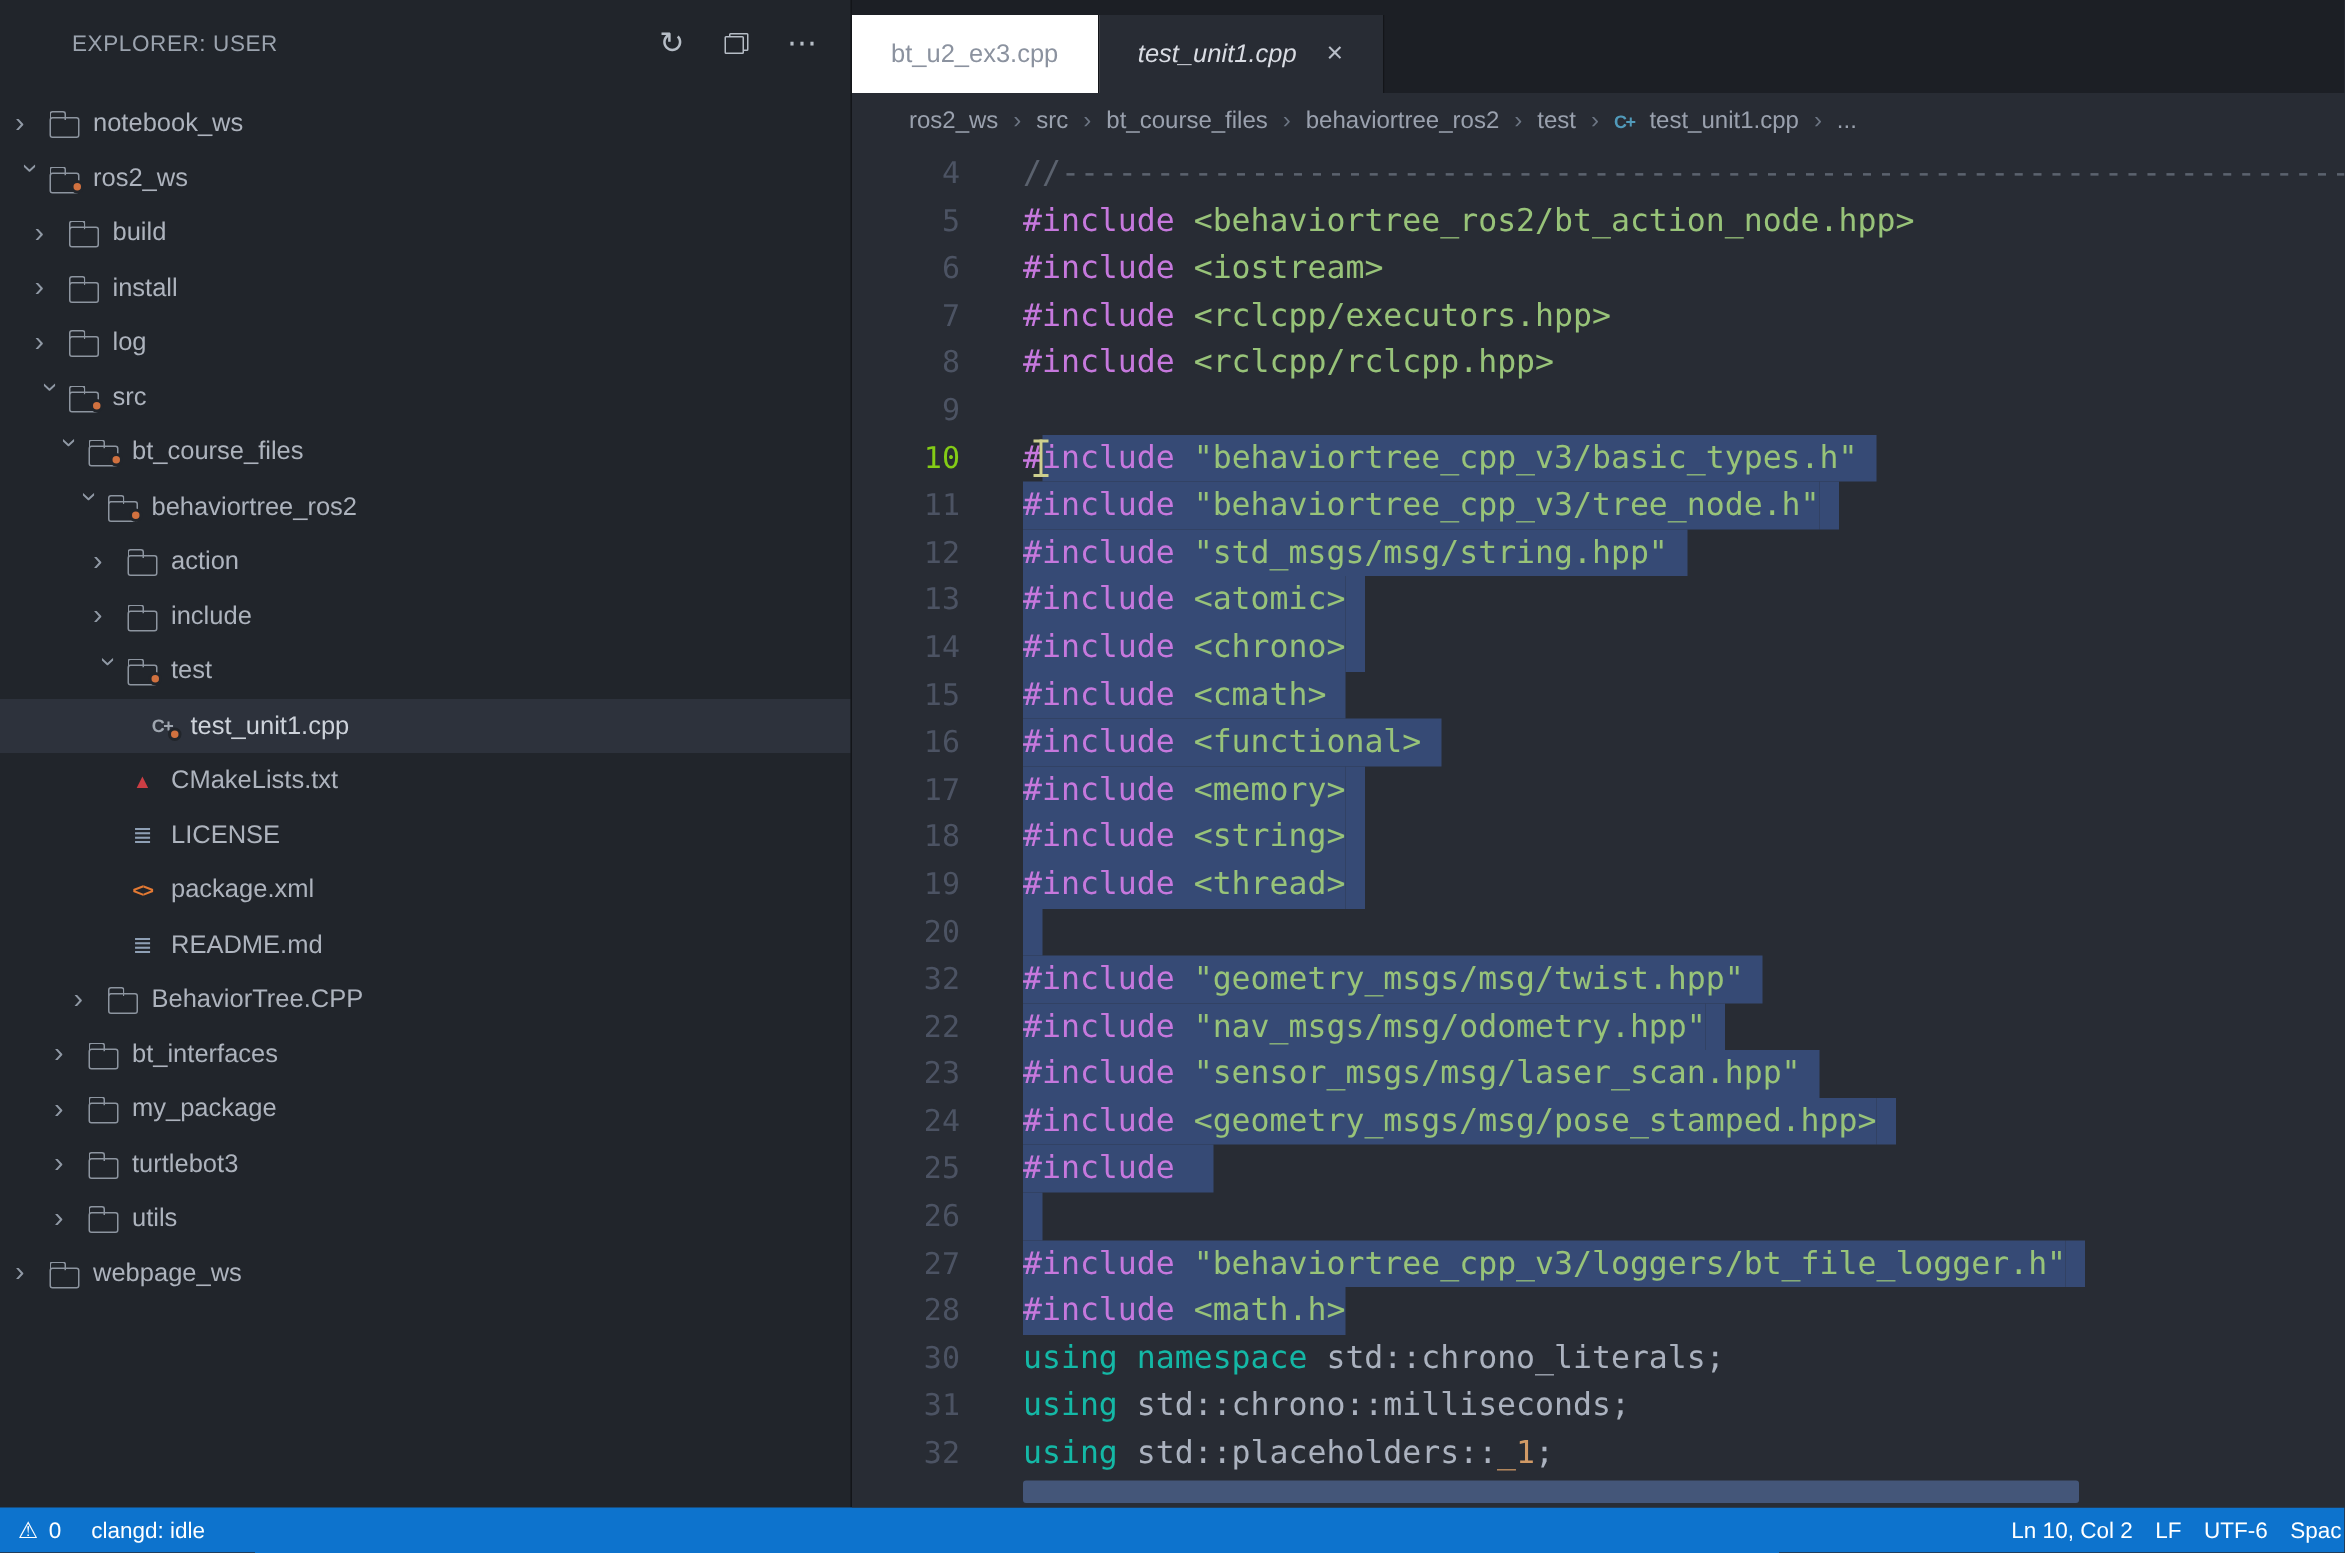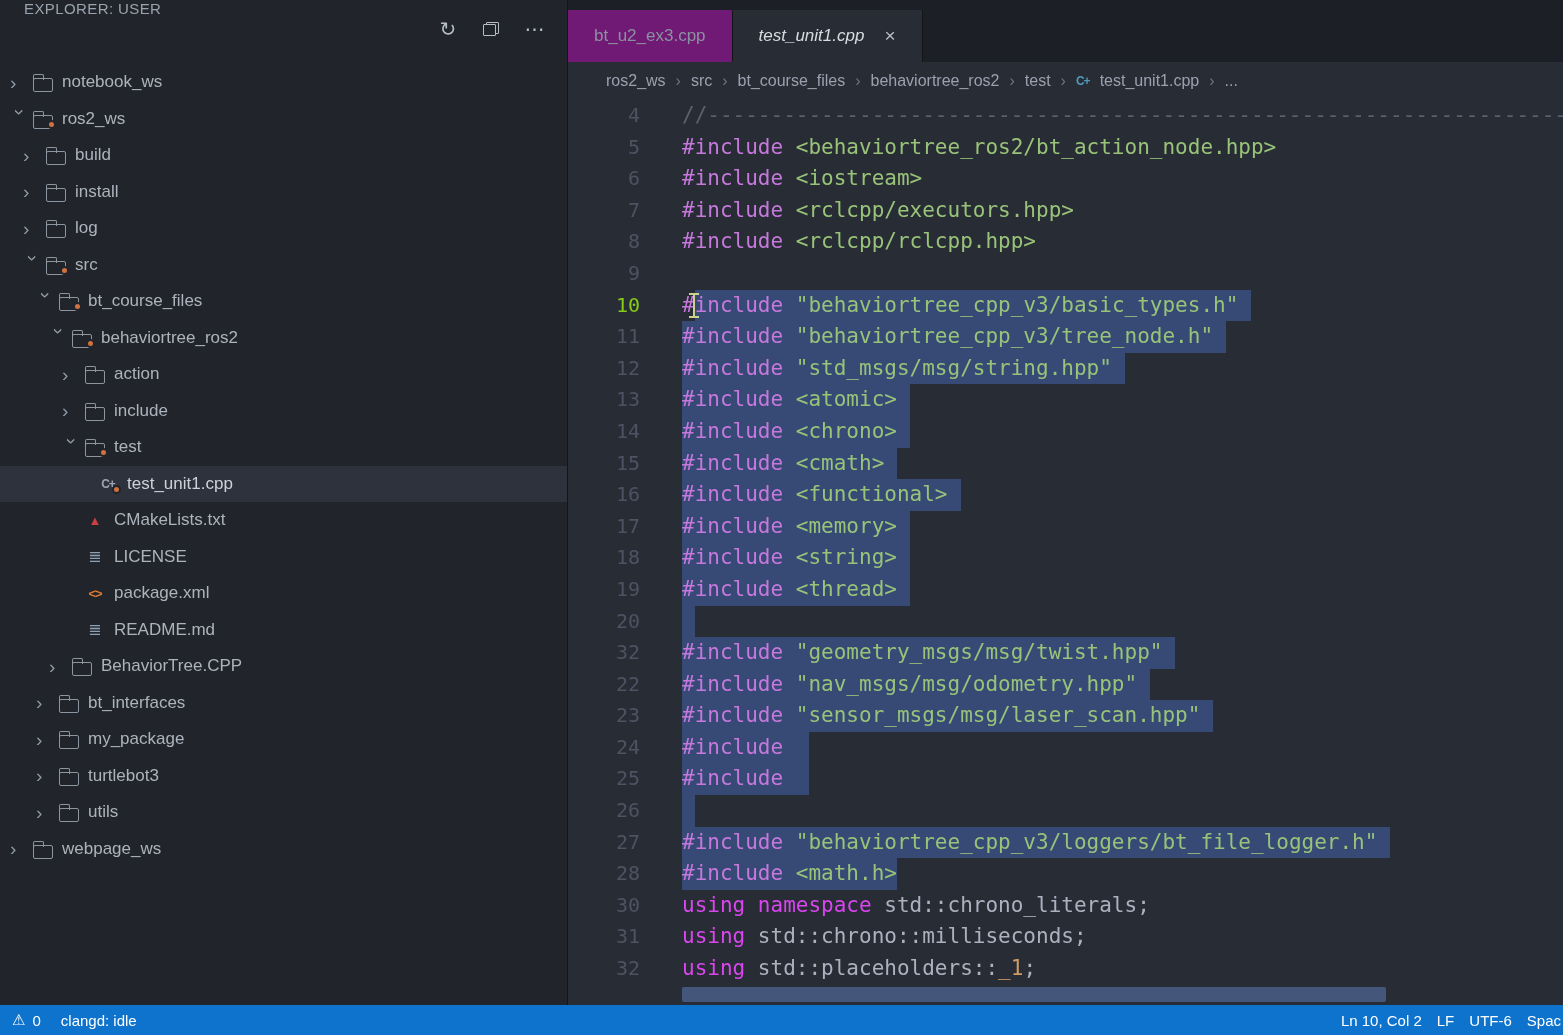--- a/index.html
+++ b/index.html
@@ -9,7 +9,7 @@
 
   
   .sidebar{width:568px;min-width:568px;background:#21252b;border-right:1px solid #131519;display:flex;flex-direction:column}
-  .sb-header{height:58px;display:flex;padding:0 22px 0 24px;color:#9ba3ae;font-size:15px;letter-spacing:.4px}
+  .sb-header{height:58px;display:flex;align-items:center;padding:0 22px 0 48px;color:#9ba3ae;font-size:15px;letter-spacing:.4px}
   .sb-title{flex:1}
   .sb-actions{display:flex;gap:26px;align-items:center;color:#b6bdc6}
   .sb-act{font-size:20px;cursor:pointer;line-height:1}

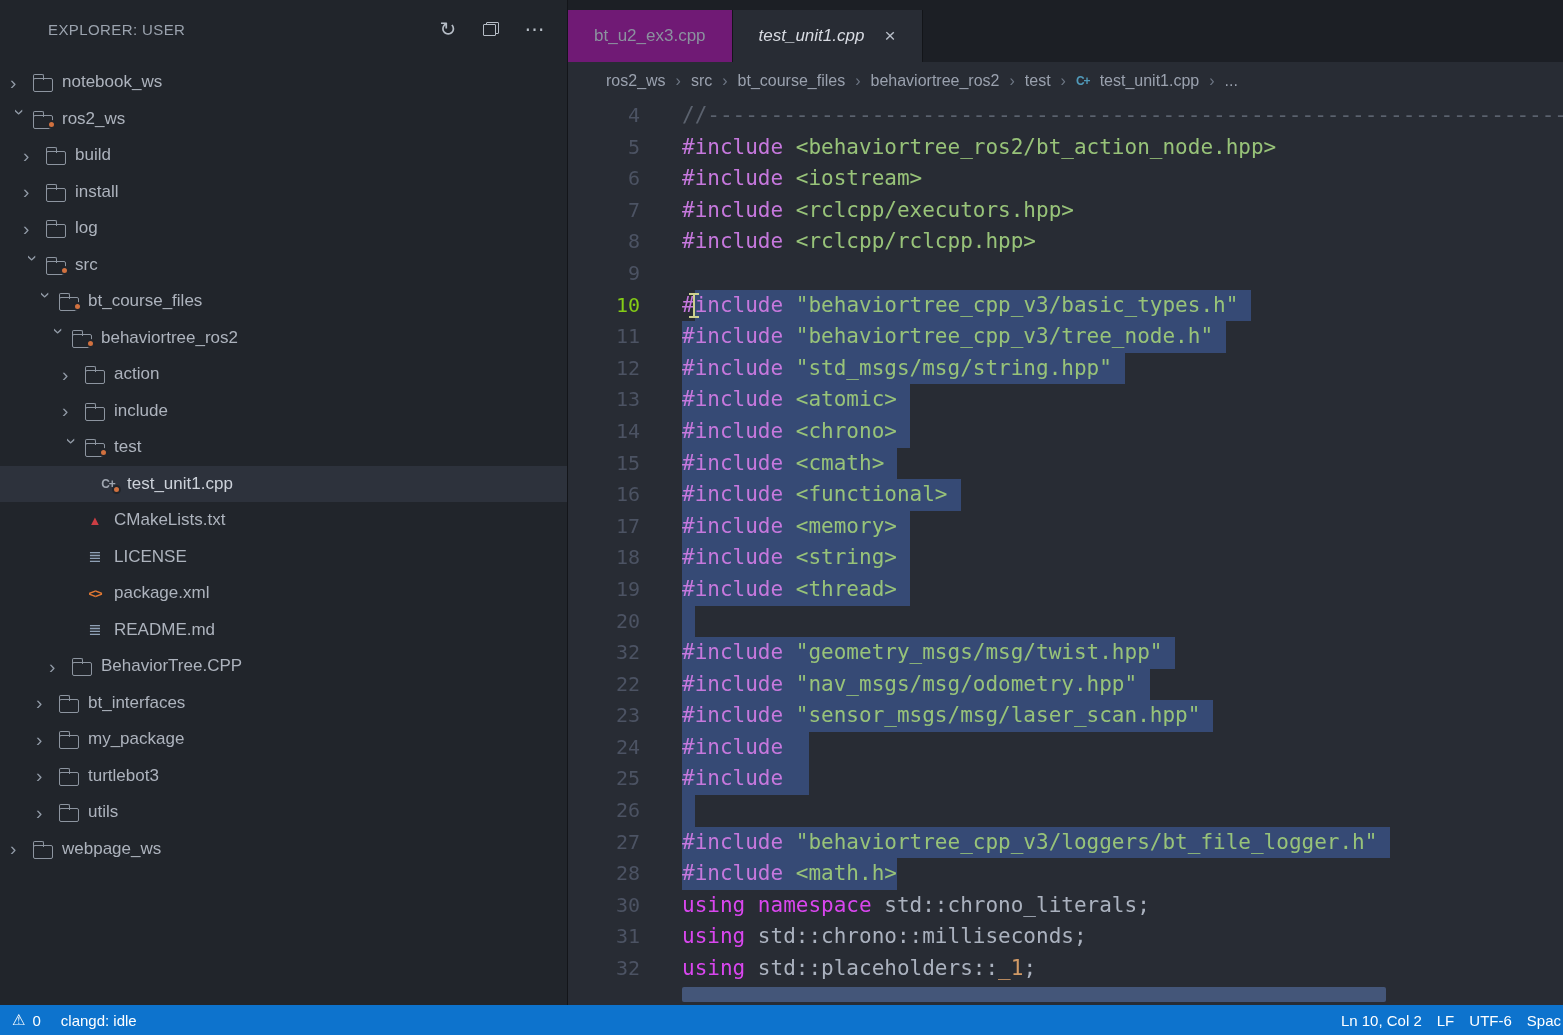--- a/index.html
+++ b/index.html
@@ -33,7 +33,7 @@
   
   .editor-col{flex:1;display:flex;flex-direction:column;min-width:0}
   .tabbar{height:62px;background:#1c1f25;display:flex;padding-top:10px}
-  .tab{display:flex;align-items:center;padding:0 26px;font-size:17px;background:#701a75;color:#8b929f;border-right:1px solid #131519;cursor:pointer}
+  .tab{display:flex;align-items:center;padding:0 26px;font-size:17px;background:#ffffff;color:#8b929f;border-right:1px solid #131519;cursor:pointer}
   .tab.active{background:#282c34;color:#d8dbe2;font-style:italic}
   .tab-close{margin-left:20px;font-size:19px;color:#b8bec8;font-style:normal;cursor:pointer}
   .breadcrumb{height:38px;background:#282c34;display:flex;align-items:center;padding-left:38px;font-size:16px;color:#9aa1ae;gap:10px;white-space:nowrap;overflow:hidden}

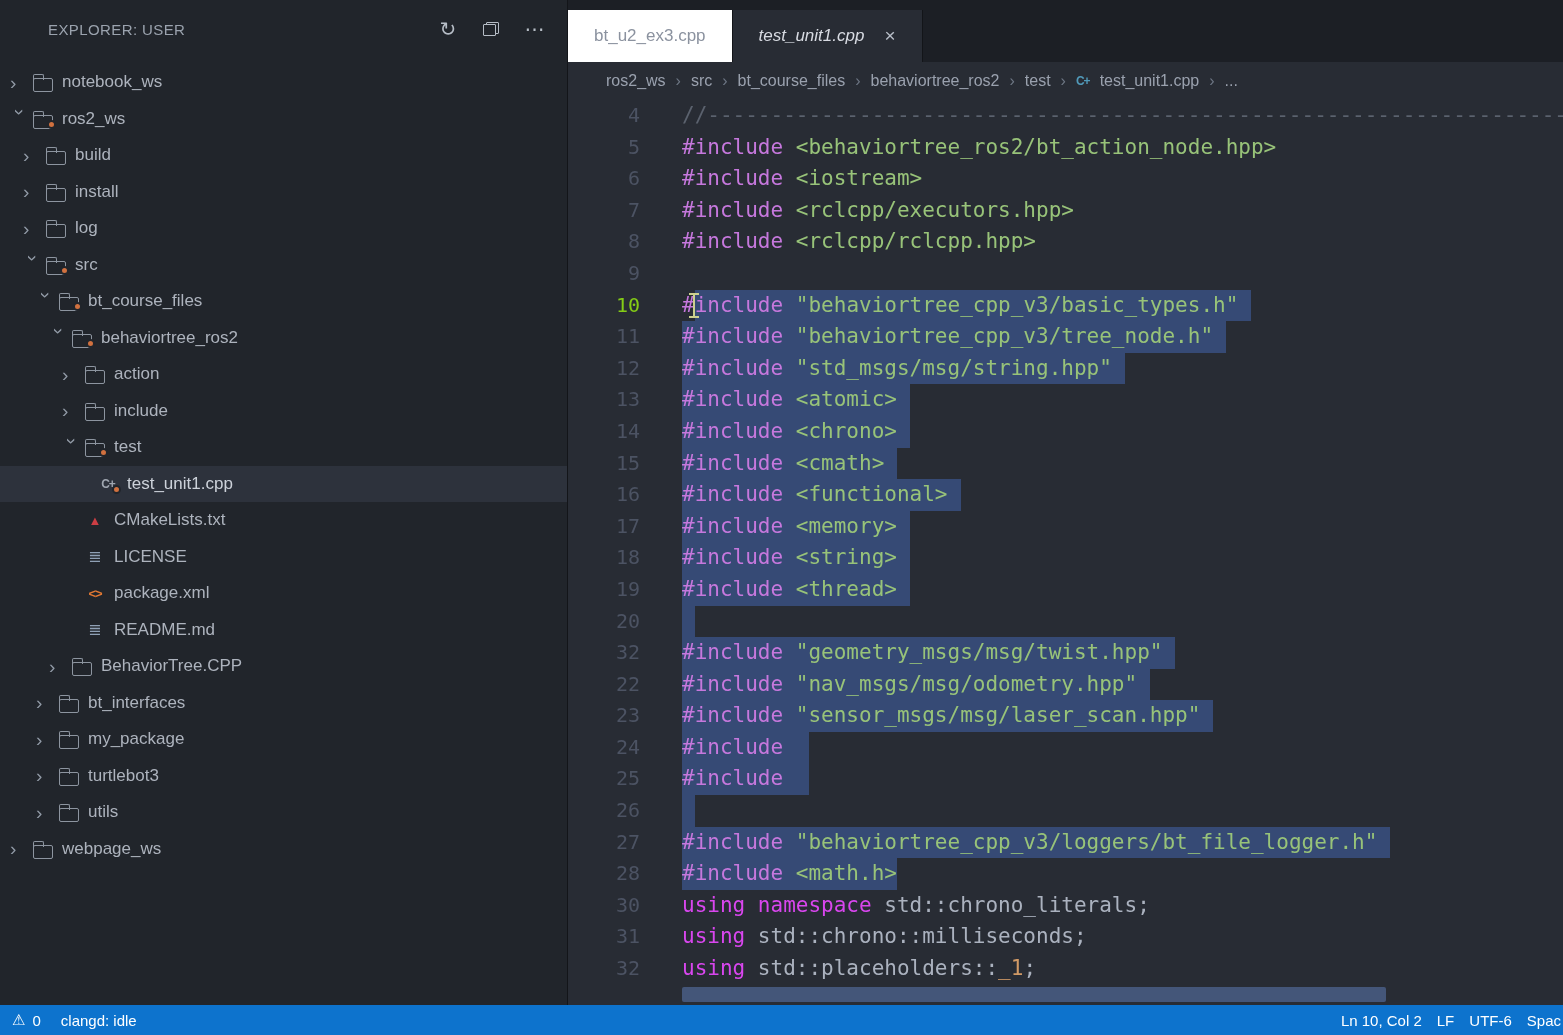--- a/index.html
+++ b/index.html
@@ -249,7 +249,7 @@
             <div class="code-line"><span class="gutter">32</span><span class="code-text"><span class="tok-pre sel">#include </span><span class="tok-hdr sel">"geometry_msgs/msg/twist.hpp"</span><span class="nl-sel"></span></span></div>
             <div class="code-line"><span class="gutter">22</span><span class="code-text"><span class="tok-pre sel">#include </span><span class="tok-hdr sel">"nav_msgs/msg/odometry.hpp"</span><span class="nl-sel"></span></span></div>
             <div class="code-line"><span class="gutter">23</span><span class="code-text"><span class="tok-pre sel">#include </span><span class="tok-hdr sel">"sensor_msgs/msg/laser_scan.hpp"</span><span class="nl-sel"></span></span></div>
-            <div class="code-line"><span class="gutter">24</span><span class="code-text"><span class="tok-pre sel">#include </span><span class="nl-sel"></span></span></div>
+            <div class="code-line"><span class="gutter">24</span><span class="code-text"><span class="tok-pre sel">#include </span><span class="tok-hdr sel">&lt;geometry_msgs/msg/pose_stamped.hpp&gt;</span><span class="nl-sel"></span></span></div>
             <div class="code-line"><span class="gutter">25</span><span class="code-text"><span class="tok-pre sel">#include </span><span class="nl-sel"></span></span></div>
             <div class="code-line"><span class="gutter">26</span><span class="code-text"><span class="nl-sel"></span></span></div>
             <div class="code-line"><span class="gutter">27</span><span class="code-text"><span class="tok-pre sel">#include </span><span class="tok-hdr sel">"behaviortree_cpp_v3/loggers/bt_file_logger.h"</span><span class="nl-sel"></span></span></div>

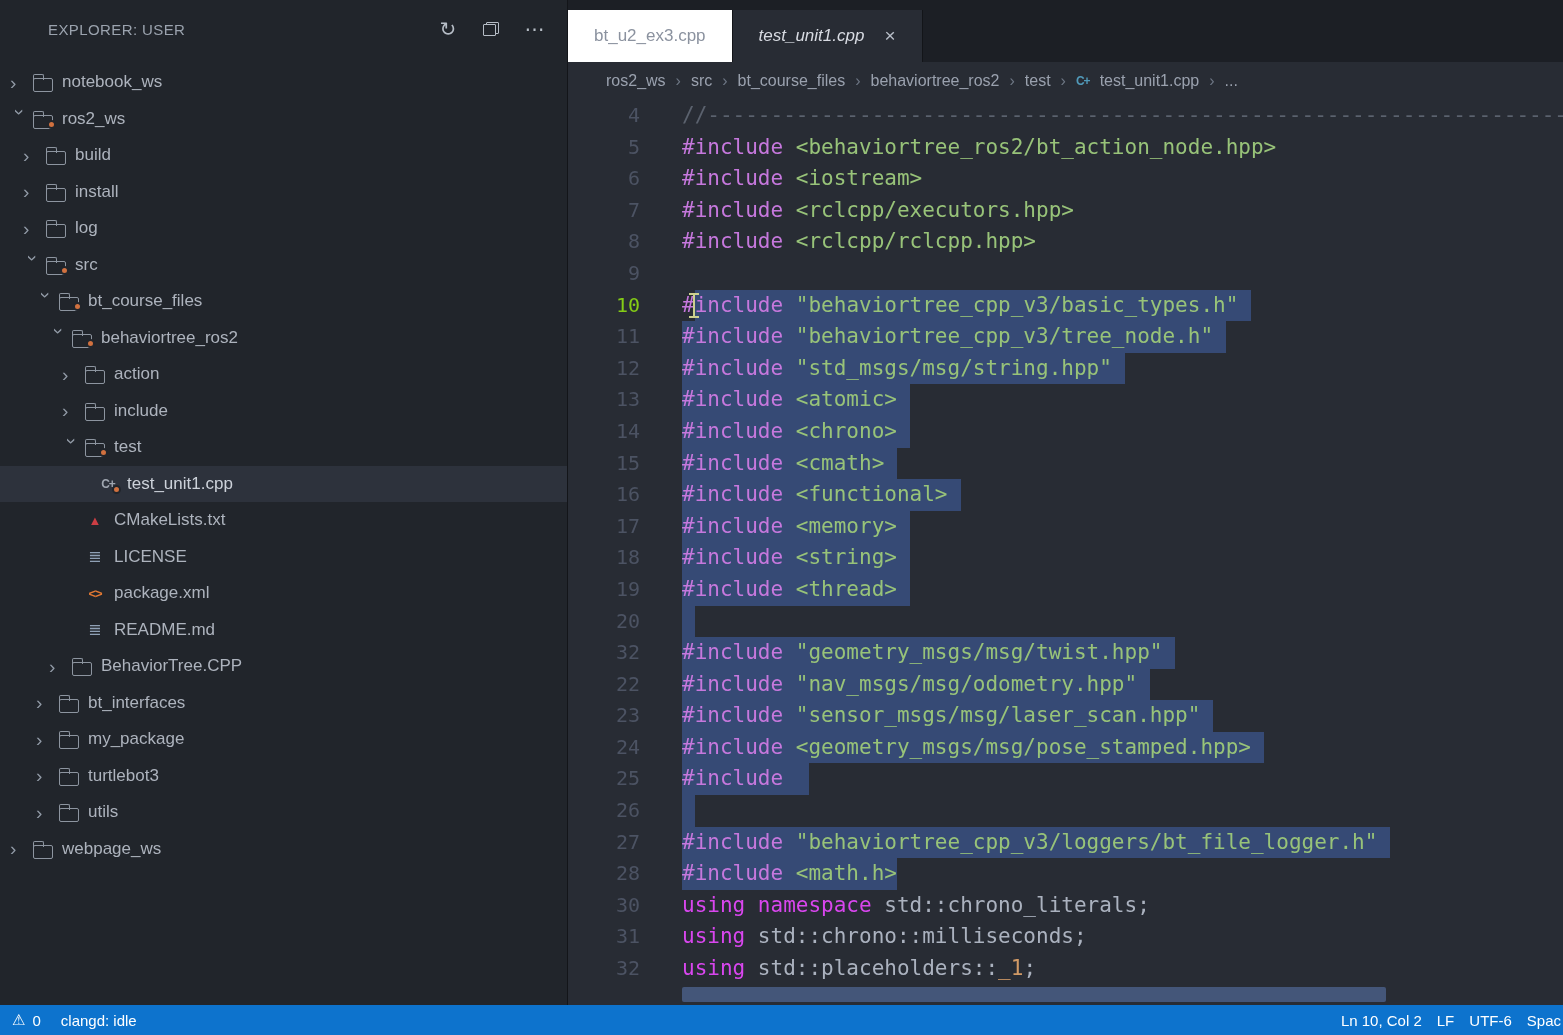--- a/index.html
+++ b/index.html
@@ -50,7 +50,7 @@
   .tok-pre{color:#c678dd}
   .tok-hdr{color:#98c379;text-underline-offset:3px}
   .tok-cmt{color:#5b626e}
-  .tok-kw{color:#d946ef}
+  .tok-kw{color:#14b8a6}
   .tok-pln{color:#abb2bf}
   .tok-num{color:#d19a66}
   .sel{background:#364a75}

